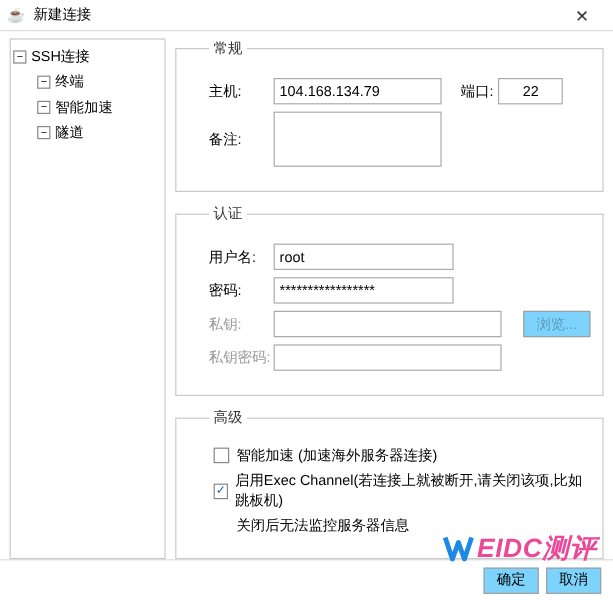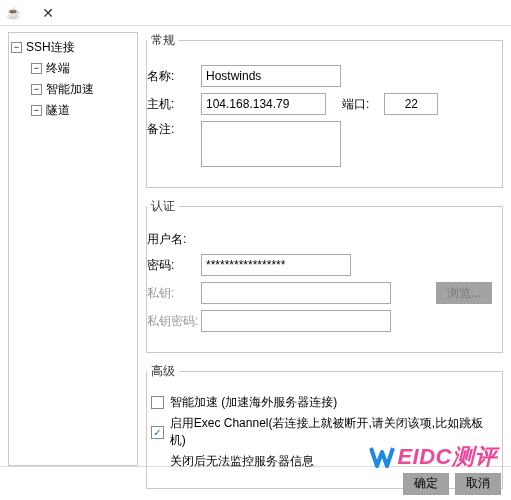--- a/index.html
+++ b/index.html
@@ -142,6 +142,7 @@
 
 <div class="titlebar">
   <span class="icon">☕</span>
+  <span class="title">新建连接</span>
   <div class="close">
     <span>✕</span>
   </div>

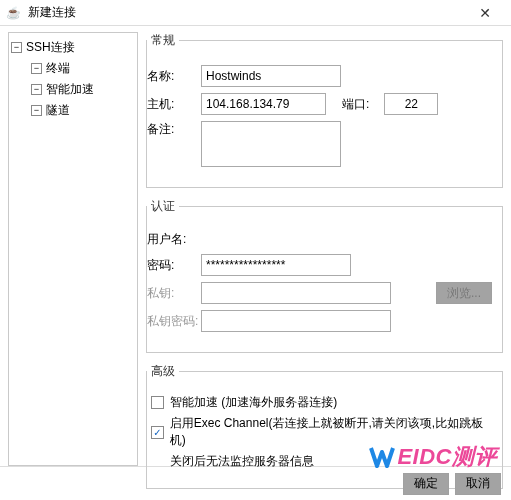--- a/index.html
+++ b/index.html
@@ -71,7 +71,7 @@
   }
   fieldset {
     border: 1px solid #c9c9c9;
-    padding: 10px 10px 14px 0;
+    padding: 10px 10px 14px 27px;
     margin: 0;
   }
   legend { padding: 0 4px; color: #333; }

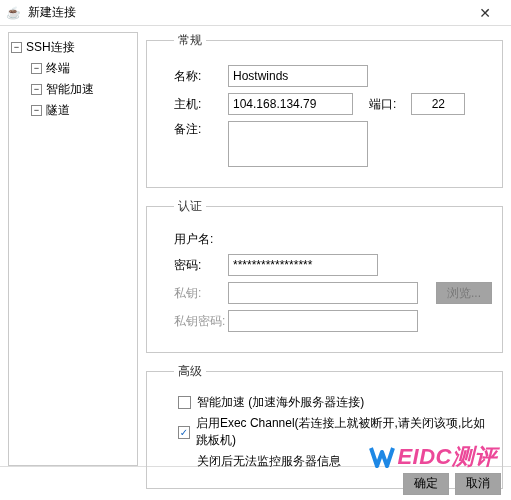--- a/index.html
+++ b/index.html
@@ -176,10 +176,6 @@
     <fieldset>
       <legend>常规</legend>
       <div class="row">
-        <span class="lbl">名称:</span>
-        <input class="txt" style="width: 140px;" value="Hostwinds">
-      </div>
-      <div class="row">
         <span class="lbl">主机:</span>
         <input class="txt" style="width: 125px;" value="104.168.134.79">
         <span class="gap"></span>

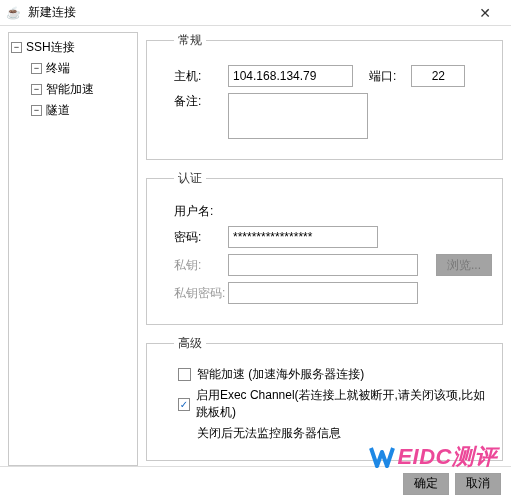--- a/index.html
+++ b/index.html
@@ -177,7 +177,7 @@
       <legend>常规</legend>
       <div class="row">
         <span class="lbl">主机:</span>
-        <input class="txt" style="width: 125px;" value="104.168.134.79">
+        <input class="txt" style="width: 140px;" value="104.168.134.79">
         <span class="gap"></span>
         <span style="margin-right:15px;">端口:</span>
         <input class="txt" style="width: 54px; text-align: center;" value="22">

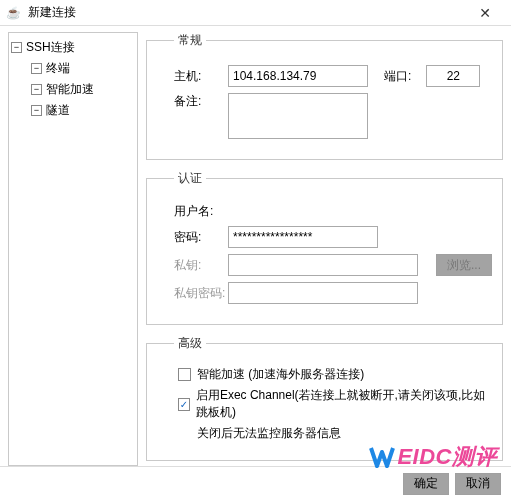--- a/index.html
+++ b/index.html
@@ -179,7 +179,7 @@
         <span class="lbl">主机:</span>
         <input class="txt" style="width: 140px;" value="104.168.134.79">
         <span class="gap"></span>
-        <span style="margin-right:15px;">端口:</span>
+        <span style="margin-right:4px;">端口:</span>
         <input class="txt" style="width: 54px; text-align: center;" value="22">
       </div>
       <div class="row" style="align-items:flex-start">

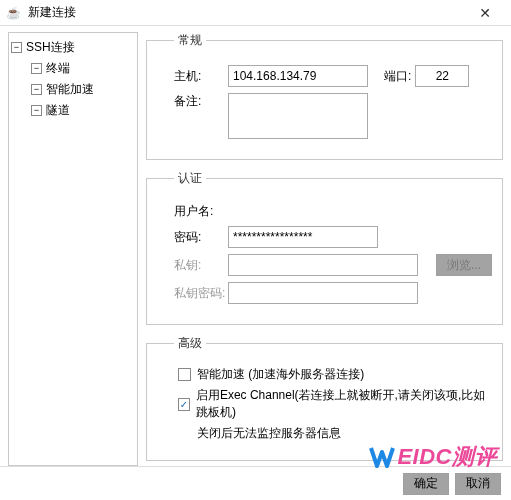--- a/index.html
+++ b/index.html
@@ -182,7 +182,7 @@
         <span style="margin-right:4px;">端口:</span>
         <input class="txt" style="width: 54px; text-align: center;" value="22">
       </div>
-      <div class="row" style="align-items:flex-start">
+      <div class="row" style="align-items:center">
         <span class="lbl">备注:</span>
         <textarea class="txt" style="width: 140px; height: 46px;"></textarea>
       </div>

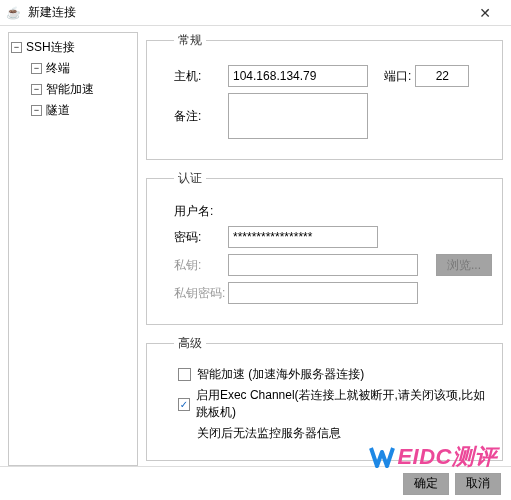--- a/index.html
+++ b/index.html
@@ -192,6 +192,7 @@
       <legend>认证</legend>
       <div class="row">
         <span class="lbl">用户名:</span>
+        <input class="txt" style="width: 150px;" value="root">
       </div>
       <div class="row">
         <span class="lbl">密码:</span>

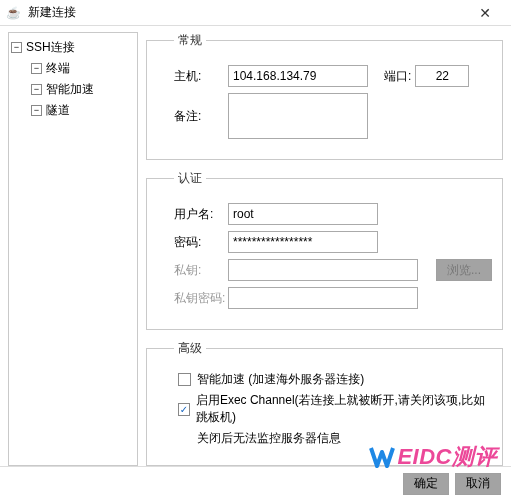--- a/index.html
+++ b/index.html
@@ -98,7 +98,7 @@
   .row .gap { width: 16px; }
   .btn {
     border: 1px solid #a0a0a0;
-    background: #a3a3a3;
+    background: #7dd3fc;
     height: 22px;
     padding: 0 10px;
     font-size: 12px;

